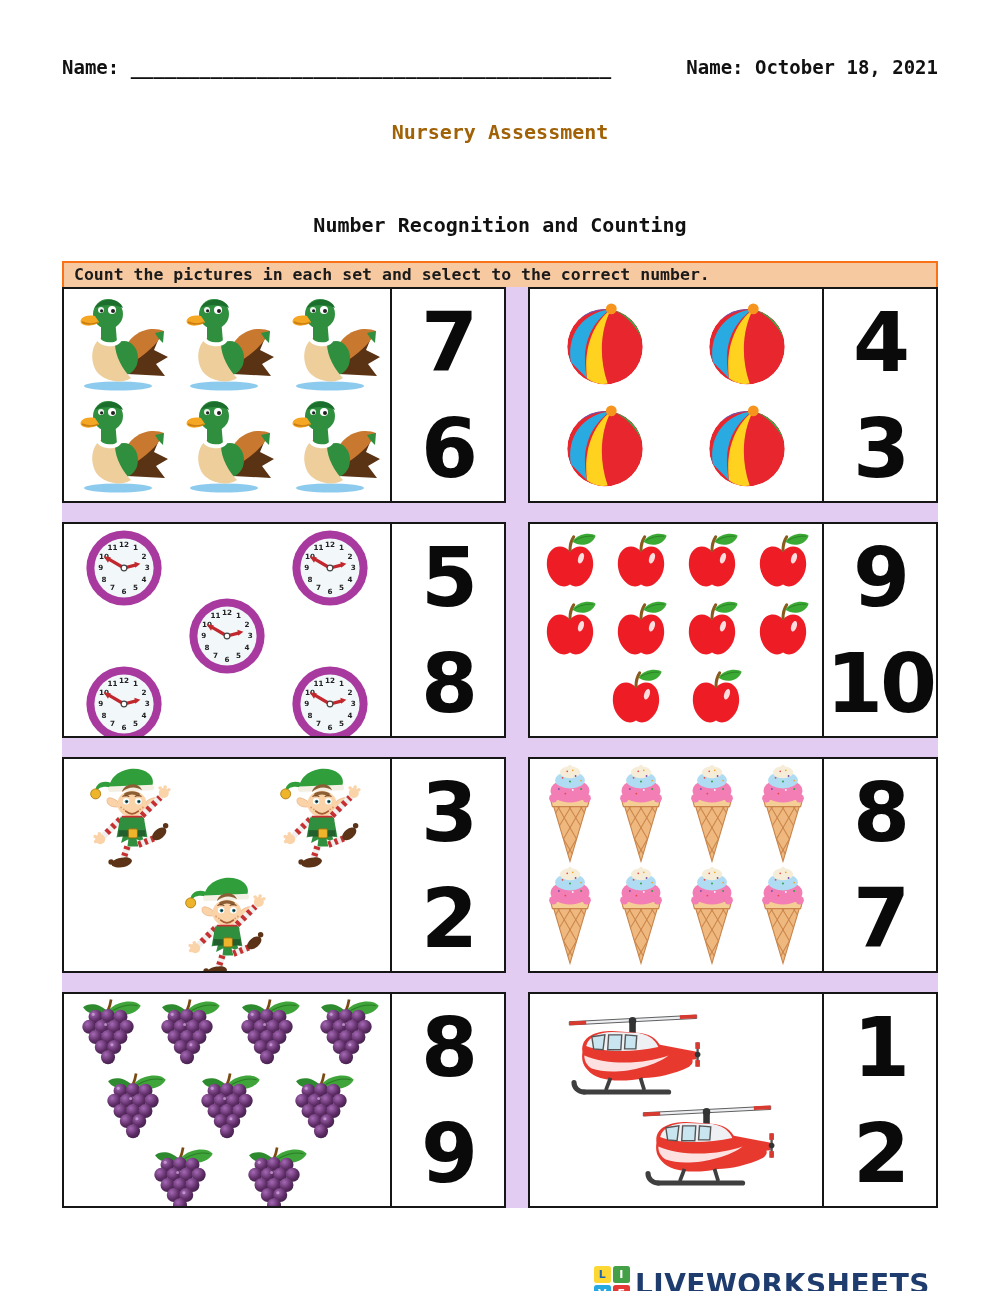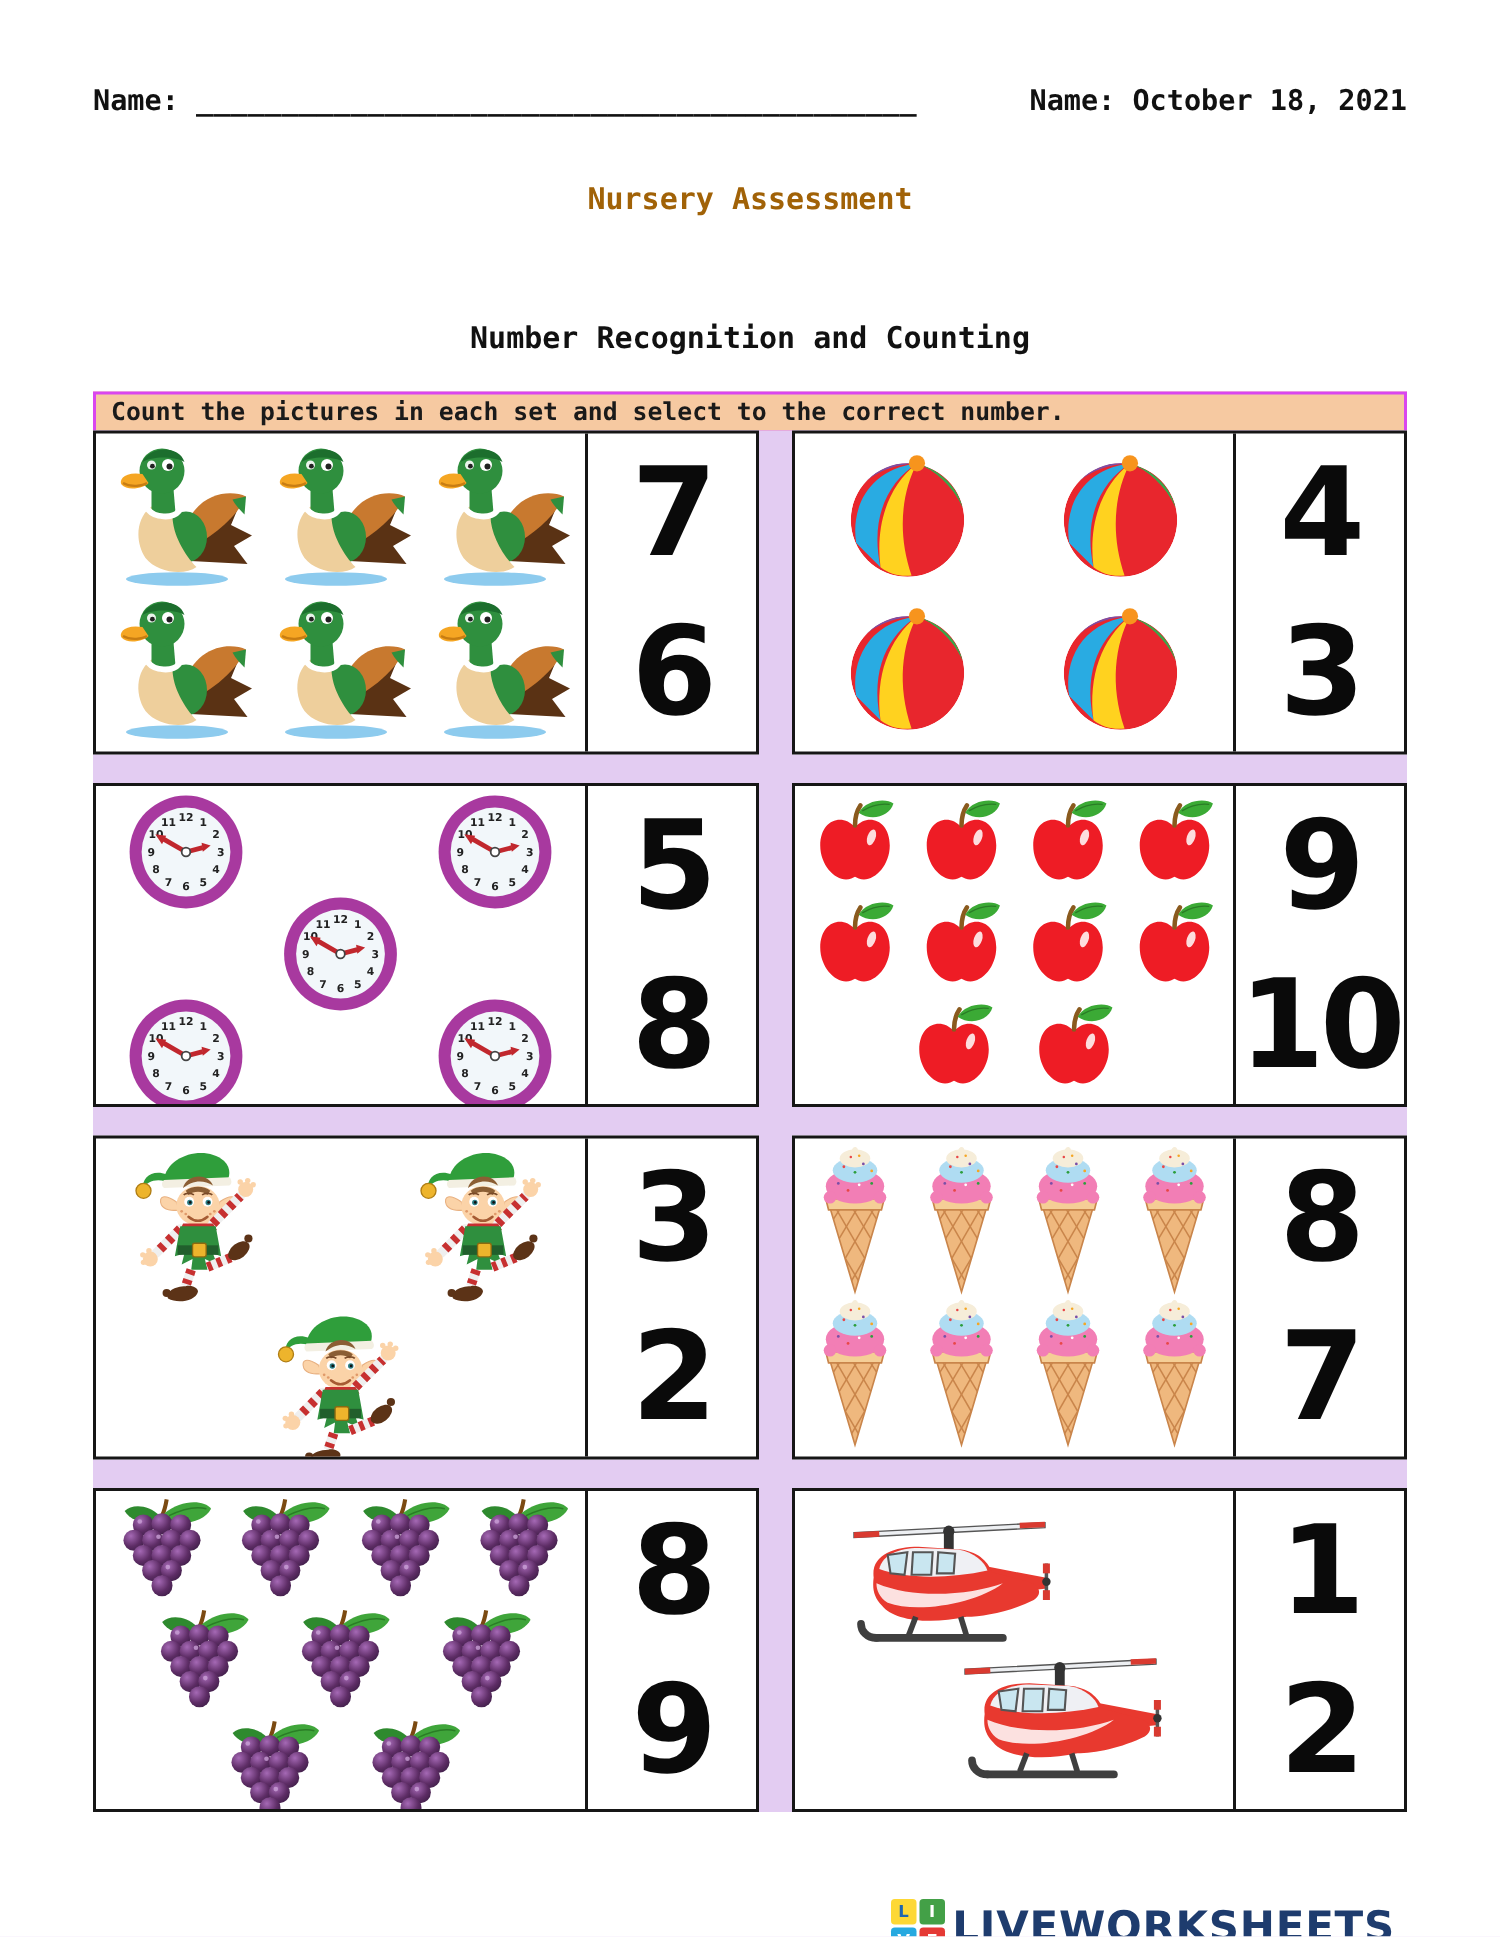--- a/index.html
+++ b/index.html
@@ -18,7 +18,7 @@
   .subtitle{text-align:center;font-weight:bold;font-size:20px;color:#111;margin-top:69px;}
 
   
-  .instruction-bar{margin-top:24px;background:#F6C9A1;border:2px solid #d946ef;
+  .instruction-bar{margin-top:24px;background:#F6C9A1;border:2px solid #f97316;
                    box-sizing:border-box;padding:2px 10px 3px 10px;
                    font-weight:bold;font-size:16.5px;color:#1a1a1a;}
 

